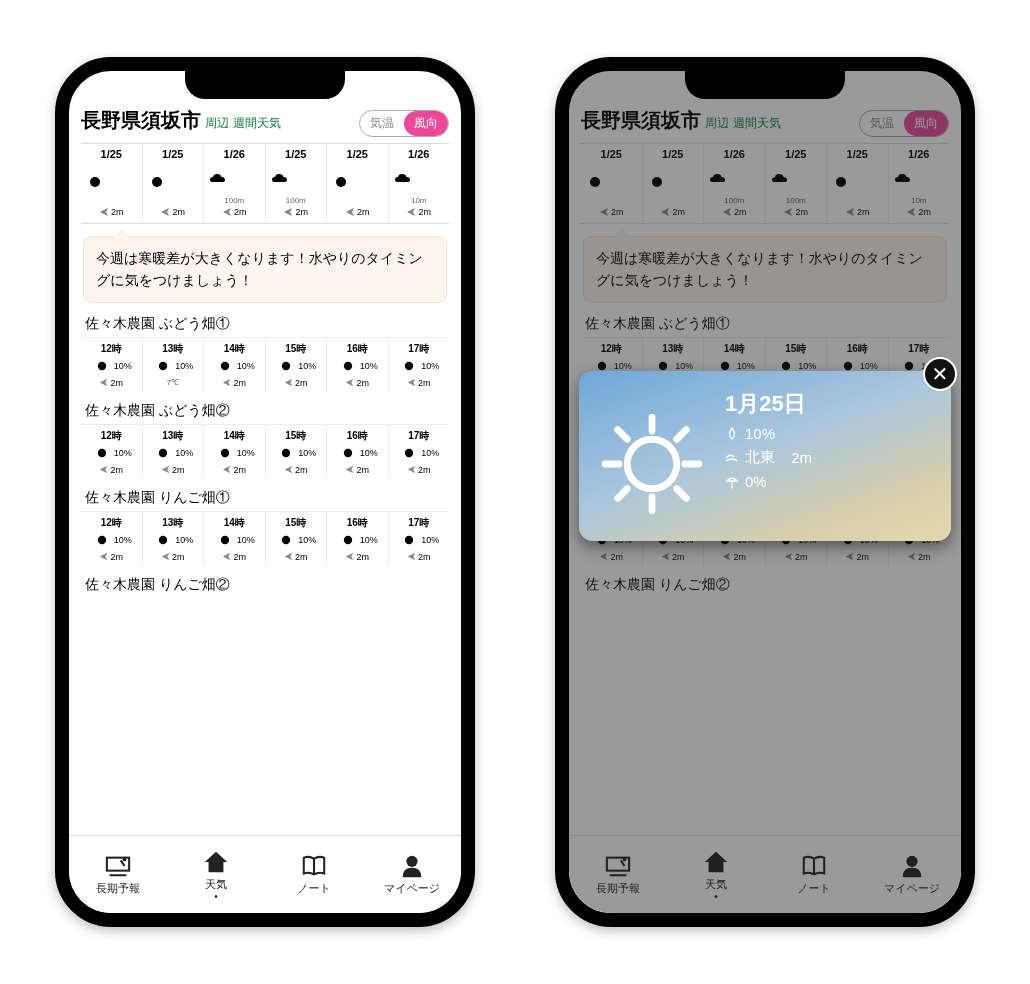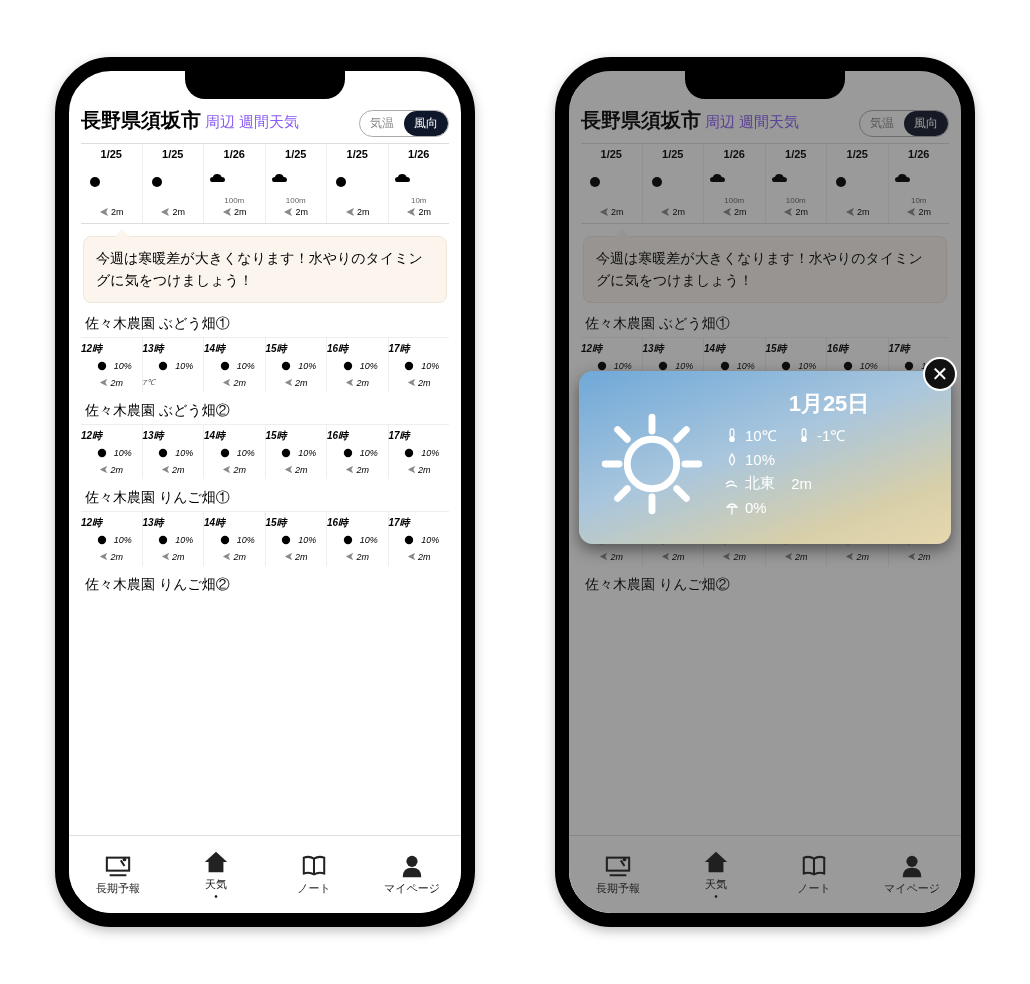--- a/index.html
+++ b/index.html
@@ -25,7 +25,7 @@
   .header-row { display: flex; align-items: baseline; justify-content: space-between; margin-bottom: 6px; }
   .title-group { display: flex; align-items: baseline; gap: 4px; }
   .loc { font-size: 20px; font-weight: 700; }
-  .sub { font-size: 15px; color: #8b5cf6; }
+  .sub { font-size: 12px; color: #15803d; }
   .toggle { display: flex; border: 1px solid #aaa; border-radius: 999px; overflow: hidden; font-size: 12px; }
   .toggle span { padding: 4px 10px; }
   .toggle .on { background: #0f172a; color: #fff; border-radius: 999px; }

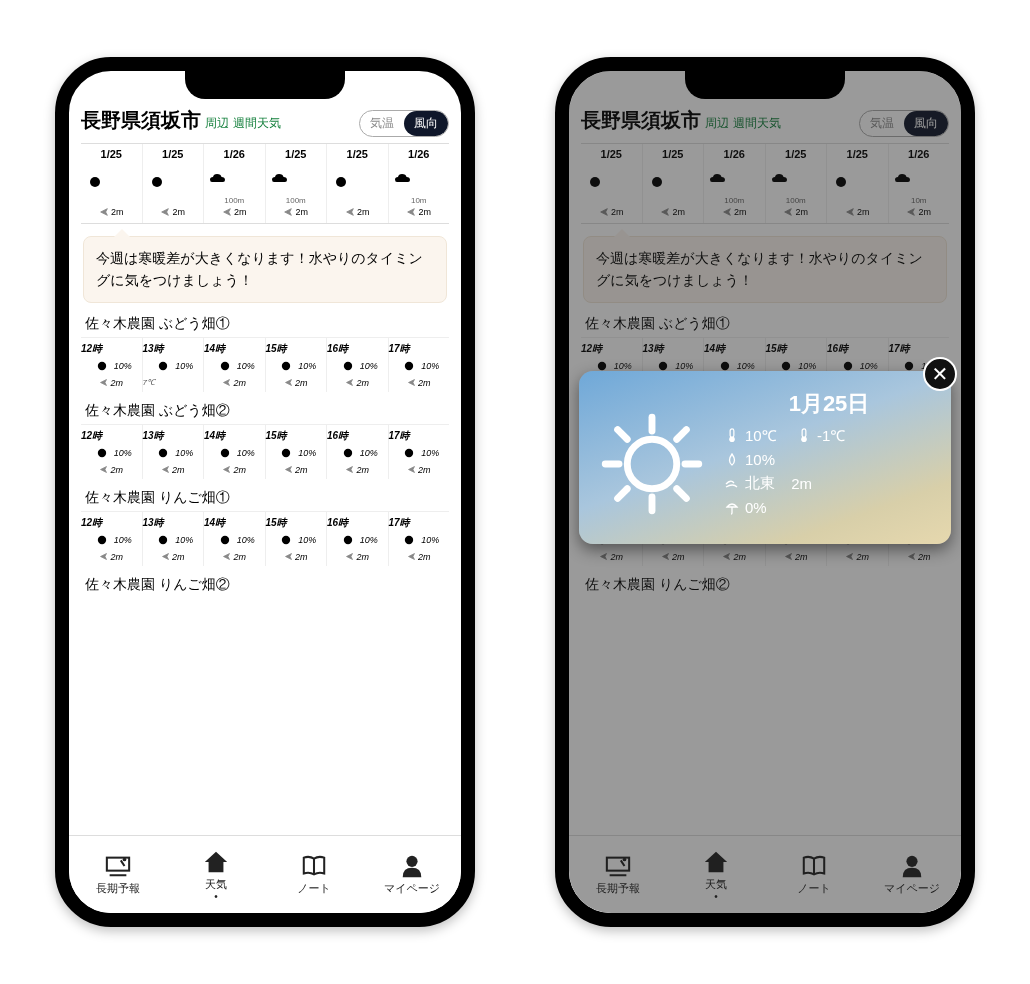--- a/index.html
+++ b/index.html
@@ -28,7 +28,7 @@
   .sub { font-size: 12px; color: #15803d; }
   .toggle { display: flex; border: 1px solid #aaa; border-radius: 999px; overflow: hidden; font-size: 12px; }
   .toggle span { padding: 4px 10px; }
-  .toggle .on { background: #0f172a; color: #fff; border-radius: 999px; }
+  .toggle .on { background: #ec4899; color: #fff; border-radius: 999px; }
   .toggle .off { color: #888; }
   .week-row { display: flex; border-top: 1px solid #ddd; border-bottom: 1px solid #ddd; }
   .day-cell {

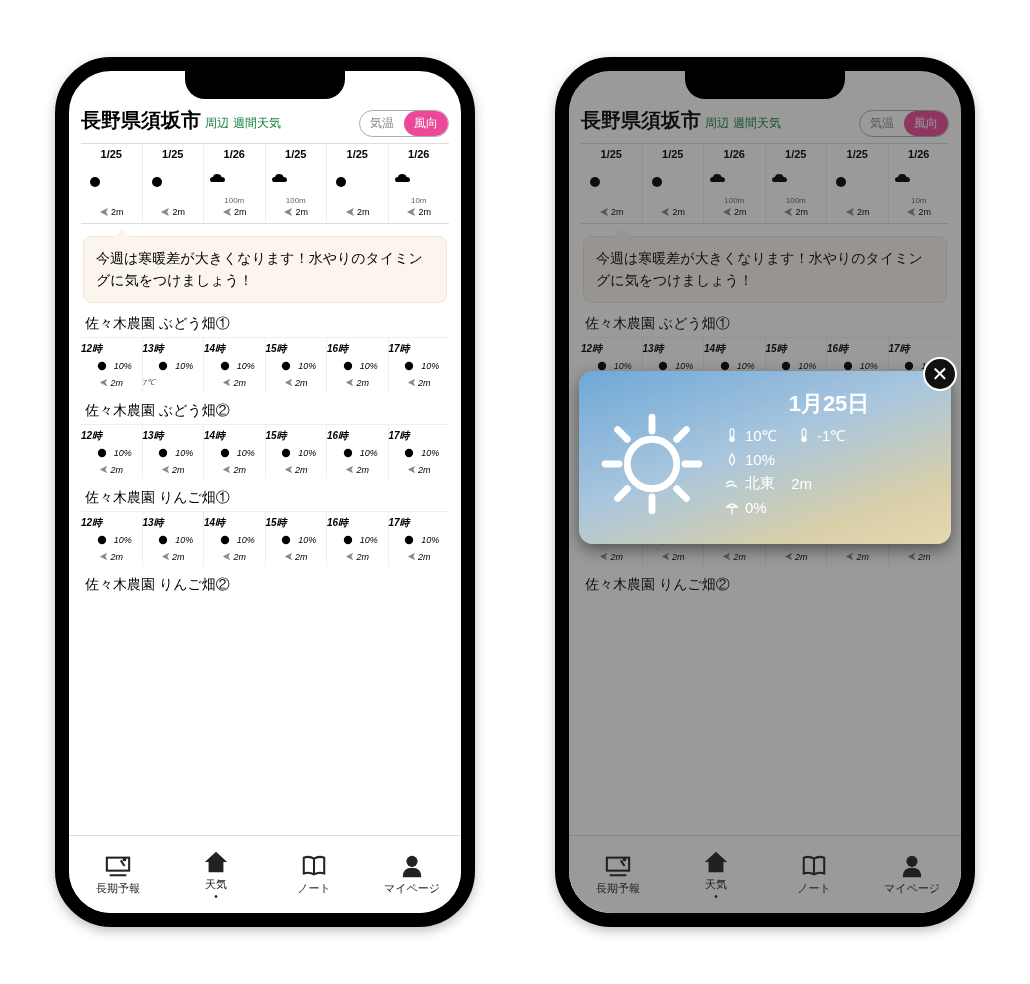--- a/index.html
+++ b/index.html
@@ -50,7 +50,7 @@
   .farm-title { font-size: 14px; margin: 10px 4px 4px; }
   .hour-row { display: flex; border-top: 1px solid #eee; }
   .hour-cell {
-    flex: 1; border-right: 1px solid #eee; text-align: left; padding: 4px 0 4px 0; font-size: 10px; font-style: italic;
+    flex: 1; border-right: 1px solid #eee; text-align: center; padding: 4px 0 4px 0; font-size: 10px;
   }
   .hour-cell:last-child { border-right:none;}
   .hour-time { font-weight: 600; }

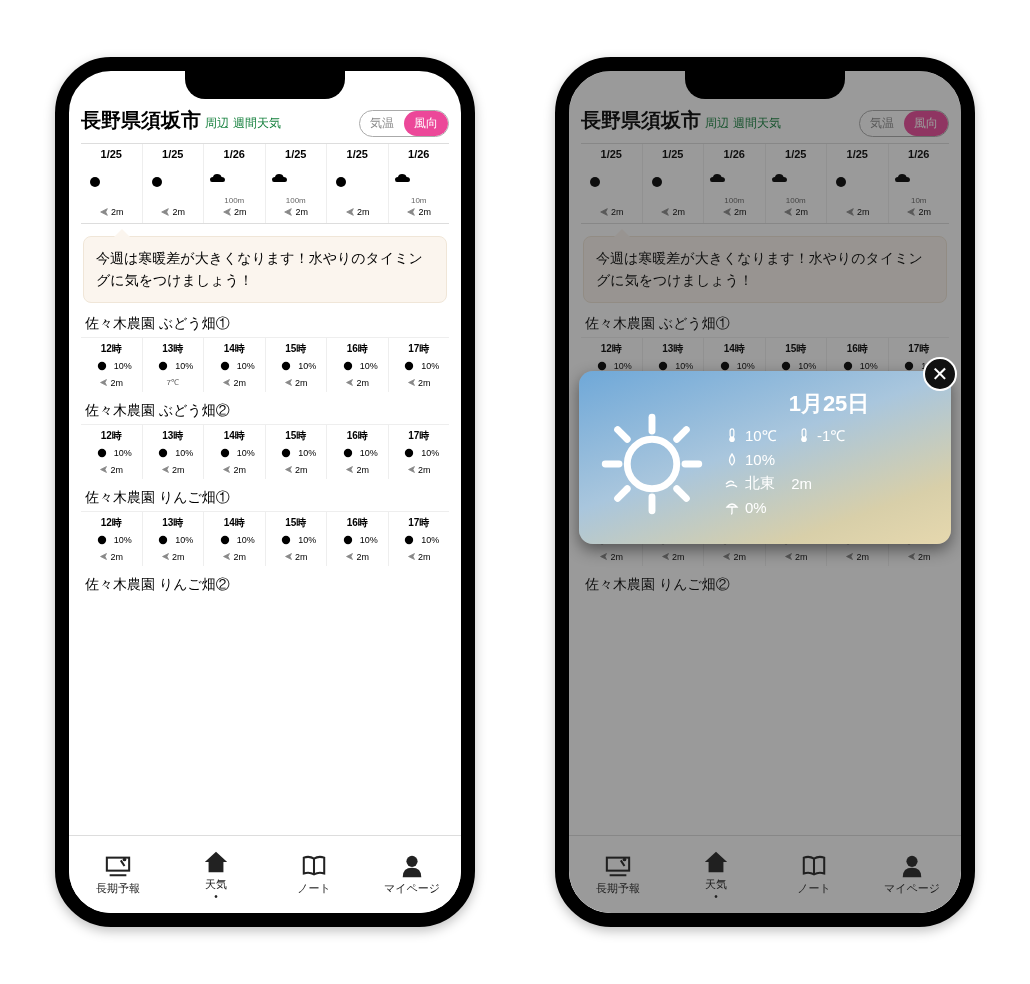--- a/index.html
+++ b/index.html
@@ -76,7 +76,7 @@
   }
   .big-sun { width:110px; height:110px; margin-top:20px; }
   .detail-text { flex:1; font-size:15px; }
-  .detail-date { font-size:22px; font-weight:600; text-align:center;}
+  .detail-date { font-size:22px; font-weight:600; }
   .detail-line { display:flex; align-items:center; gap:6px; margin:6px 0; }
   .icon { width:14px; height:14px; display:inline-block; flex-shrink:0;}
   

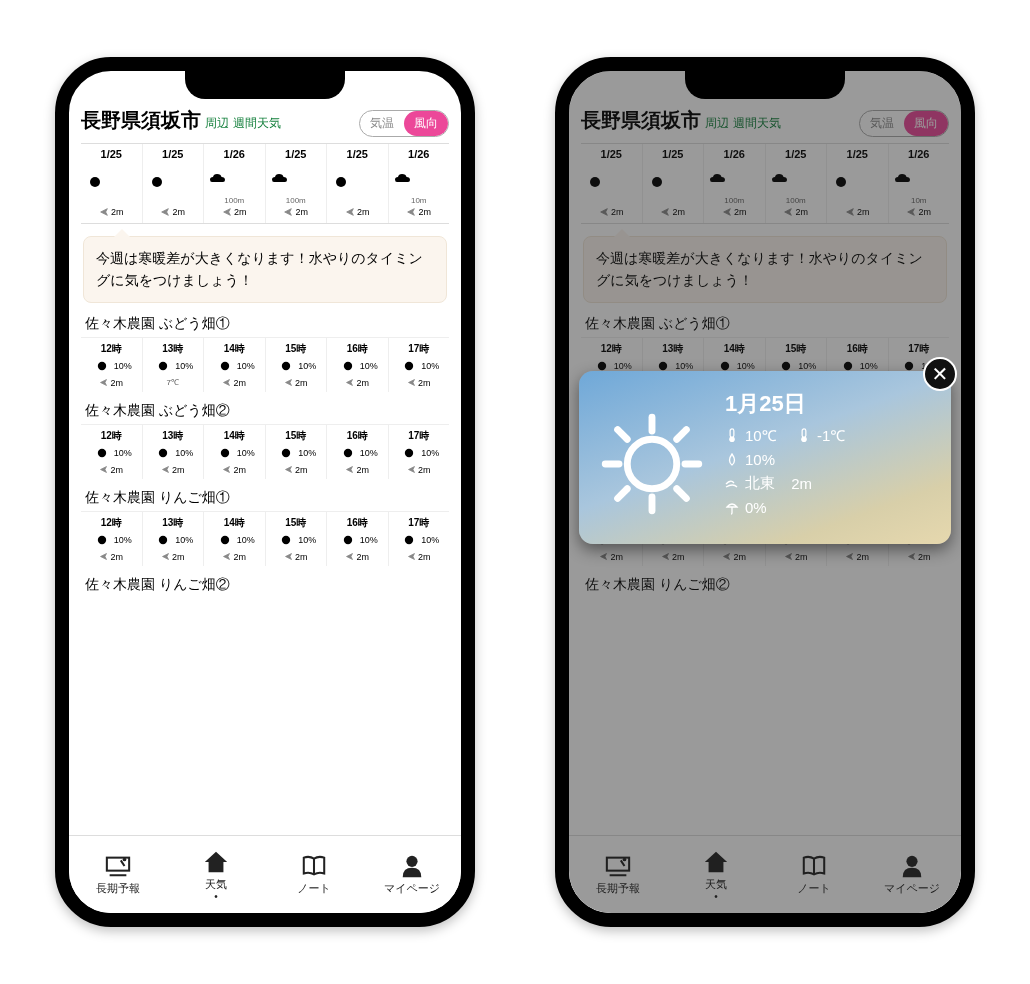--- a/index.html
+++ b/index.html
@@ -1000,17 +1000,6 @@
     <div class="detail-text">
       <div class="detail-date">1月25日</div>
       <div class="detail-line">
-        <svg class="icon" viewBox="0 0 12 15">
-            <use href="#therm"></use>
-          </svg>
-        <span>10℃</span>
-        &nbsp;&nbsp;
-        <svg class="icon" viewBox="0 0 12 15">
-            <use href="#therm"></use>
-          </svg>
-        <span>-1℃</span>
-      </div>
-      <div class="detail-line">
         <svg class="icon" viewBox="0 0 12 14">
             <use href="#drop"></use>
           </svg>

